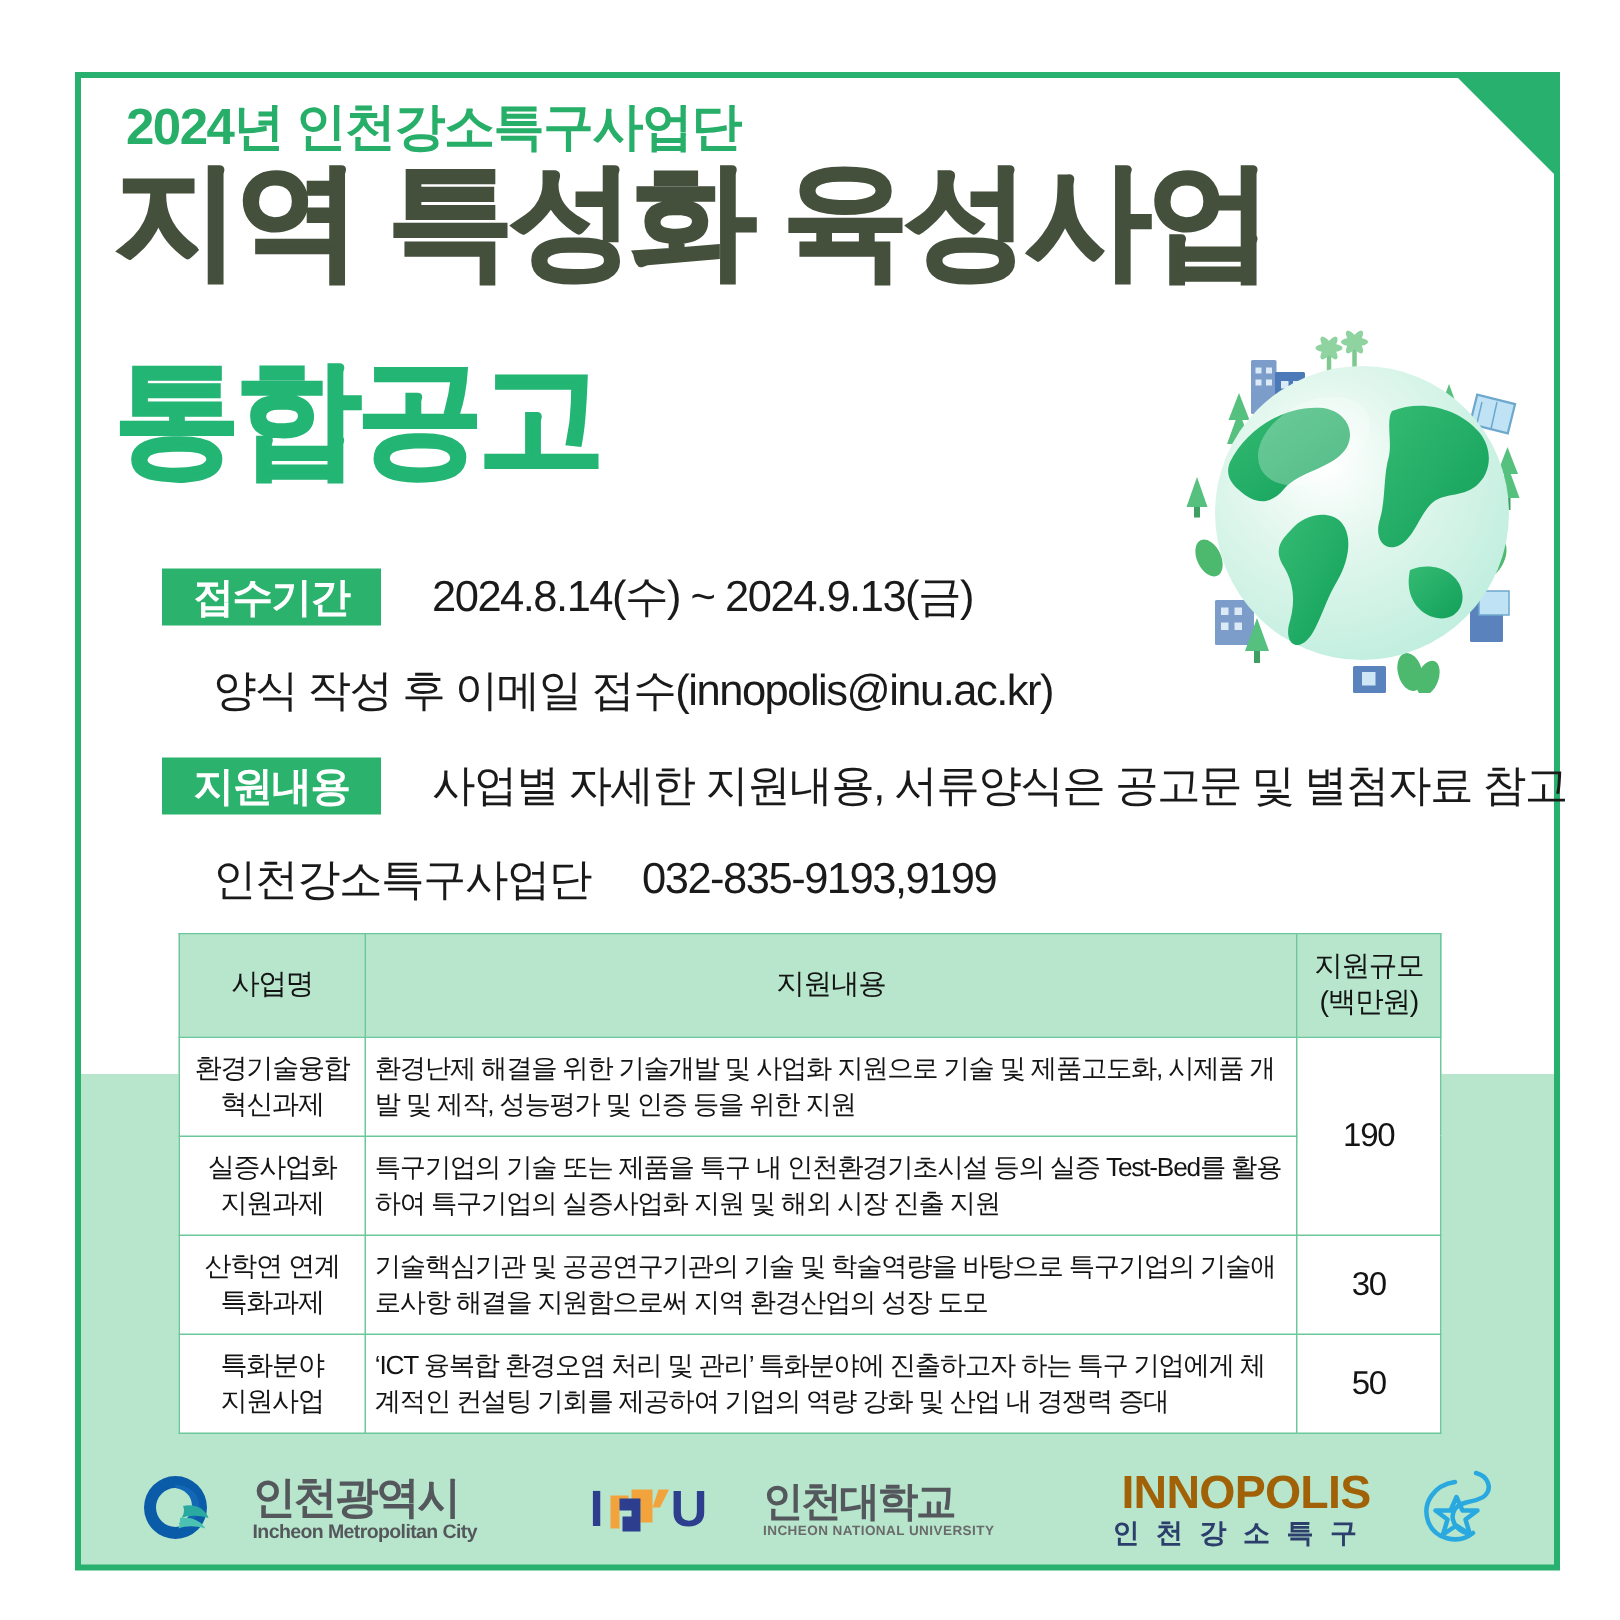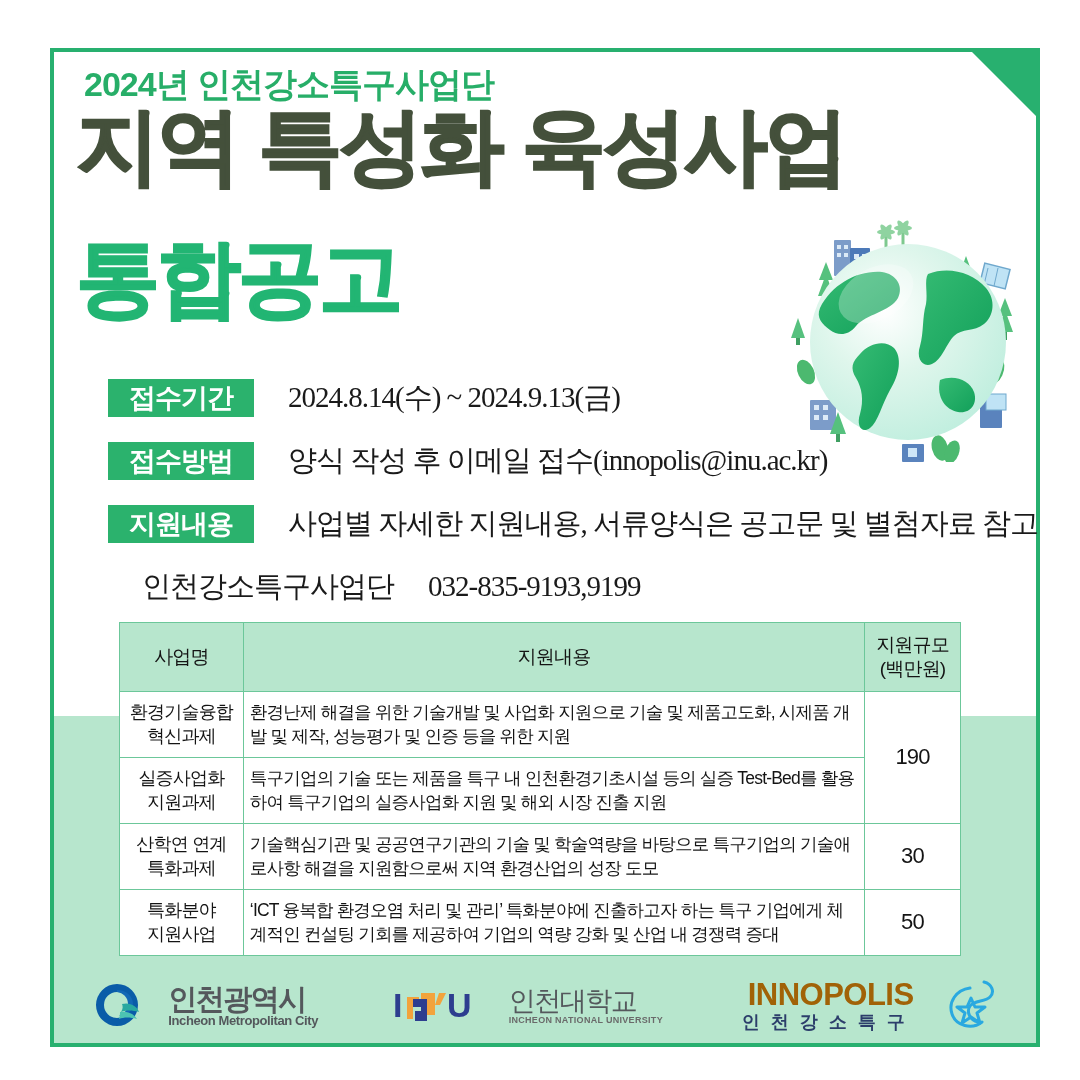--- a/index.html
+++ b/index.html
@@ -131,7 +131,6 @@
     color: #1a1a1a;
     letter-spacing: -1px;
     white-space: nowrap;
-    font-family: Liberation Serif, serif;
   }
 
   

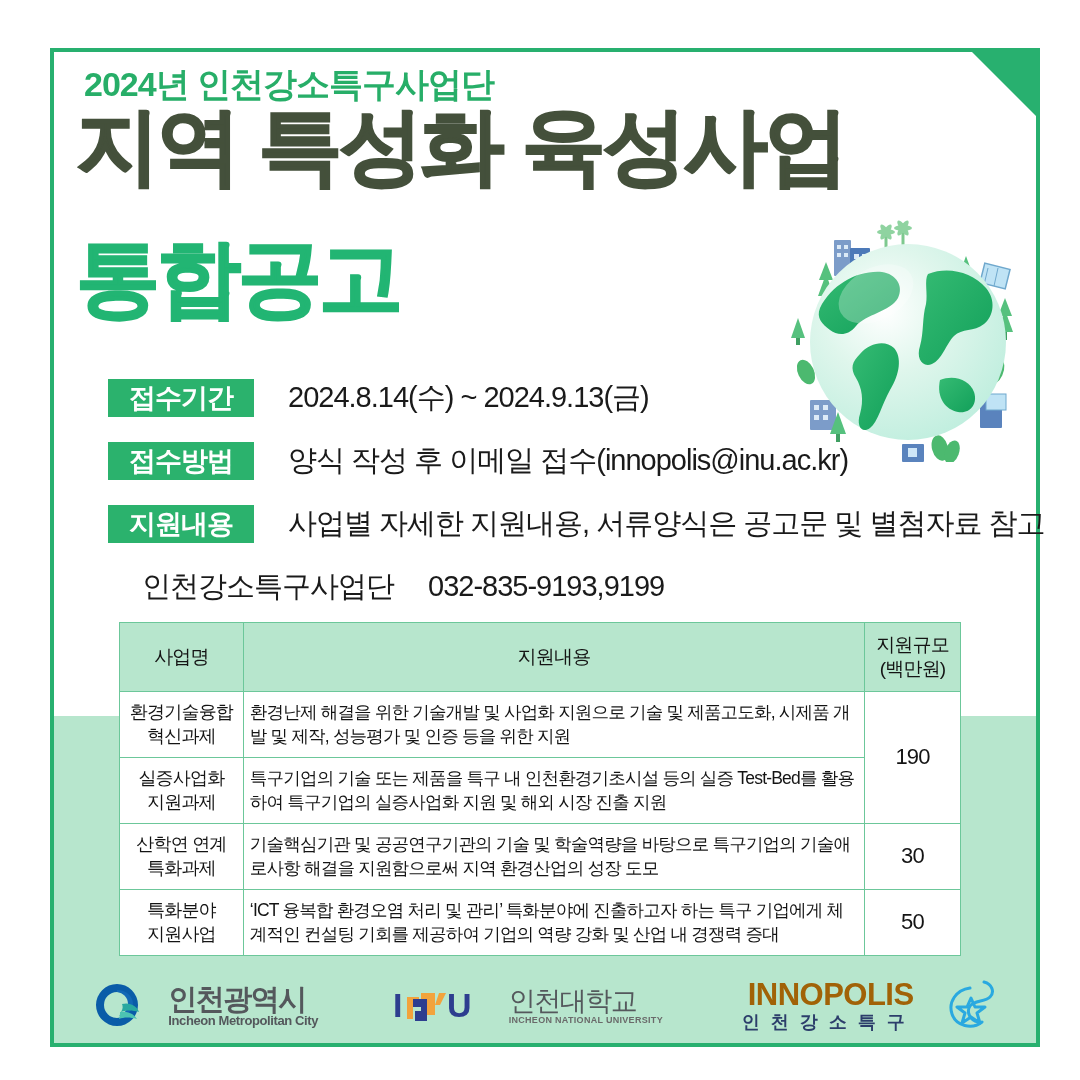--- a/index.html
+++ b/index.html
@@ -380,7 +380,6 @@
     </div>
 
     <div class="info-row">
-      <div class="info-badge">접수방법</div>
       <div class="info-value">양식 작성 후 이메일 접수(innopolis@inu.ac.kr)</div>
     </div>
 

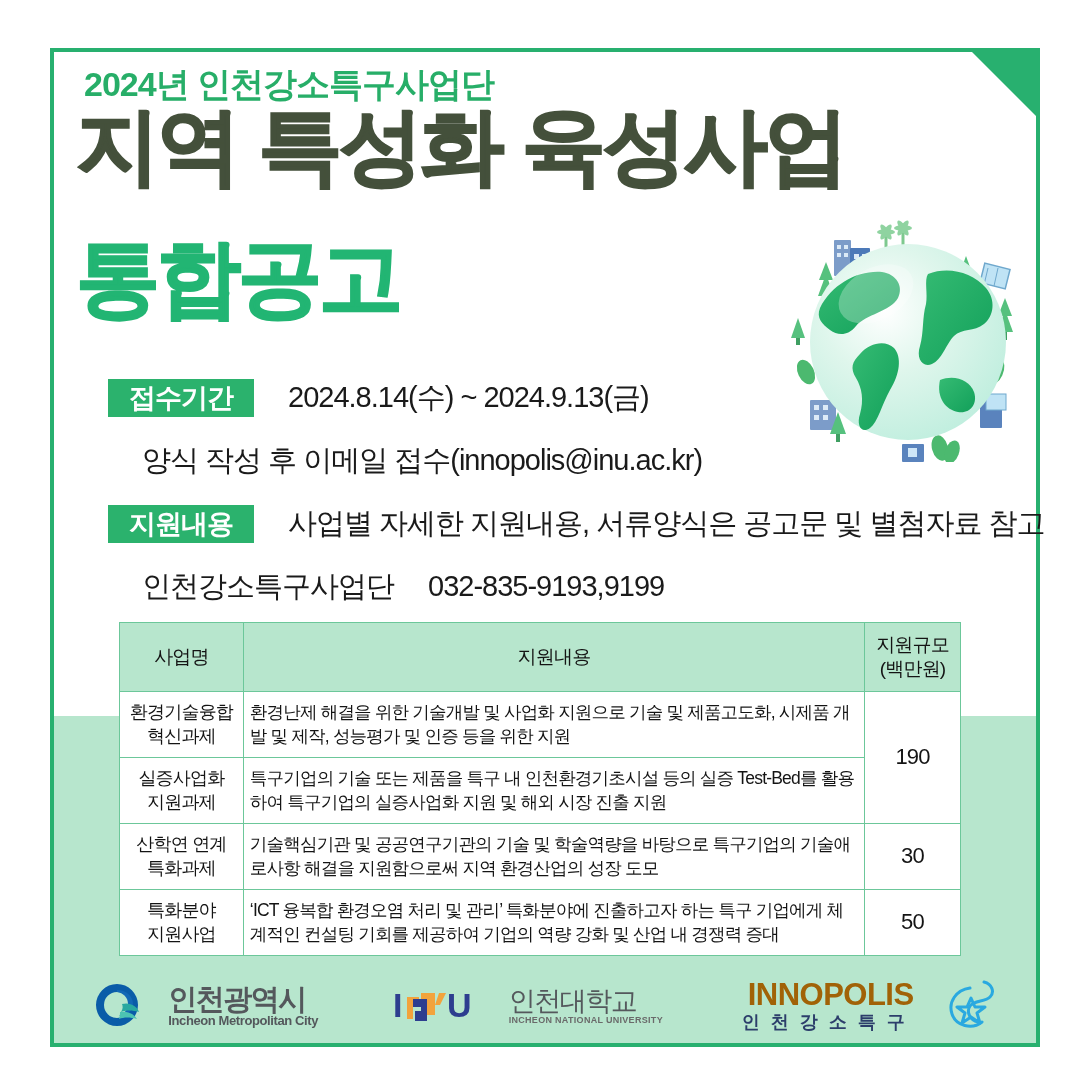--- a/index.html
+++ b/index.html
@@ -209,7 +209,7 @@
   }
   .inu-ko {
     font-size: 27px;
-    font-weight: normal;
+    font-weight: bold;
     color: #54585c;
     letter-spacing: -1.5px;
     line-height: 1.0;

